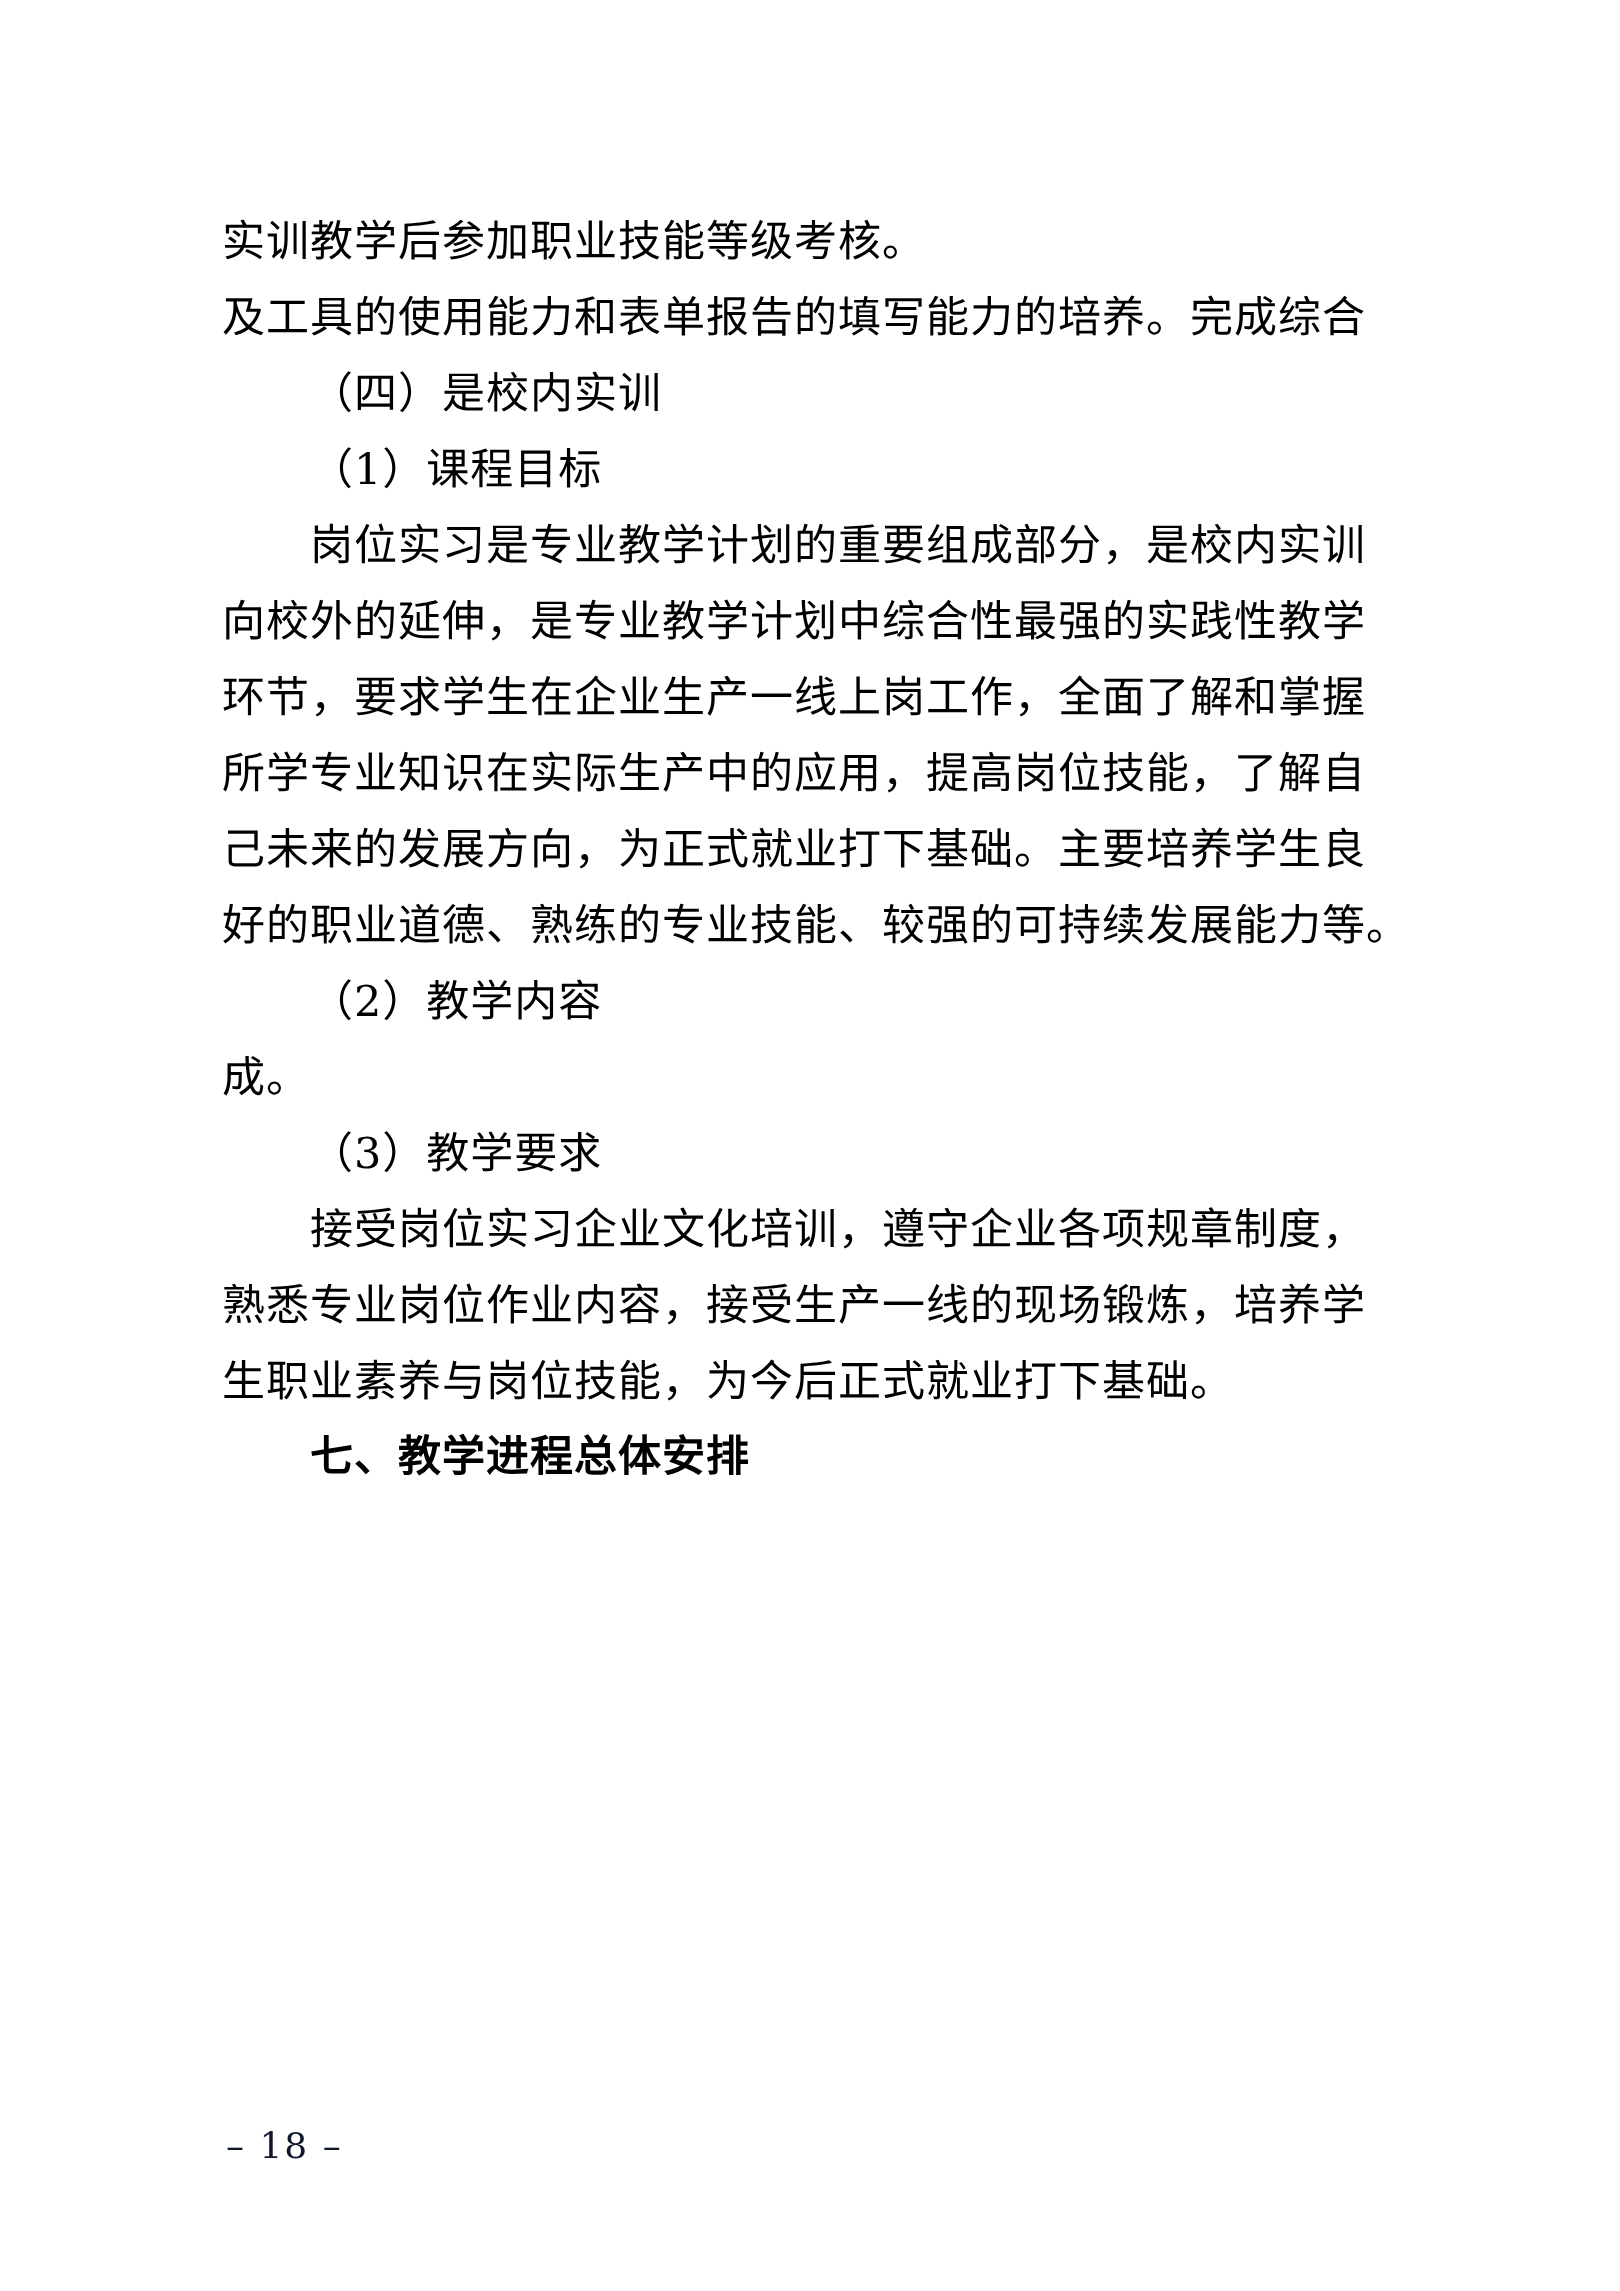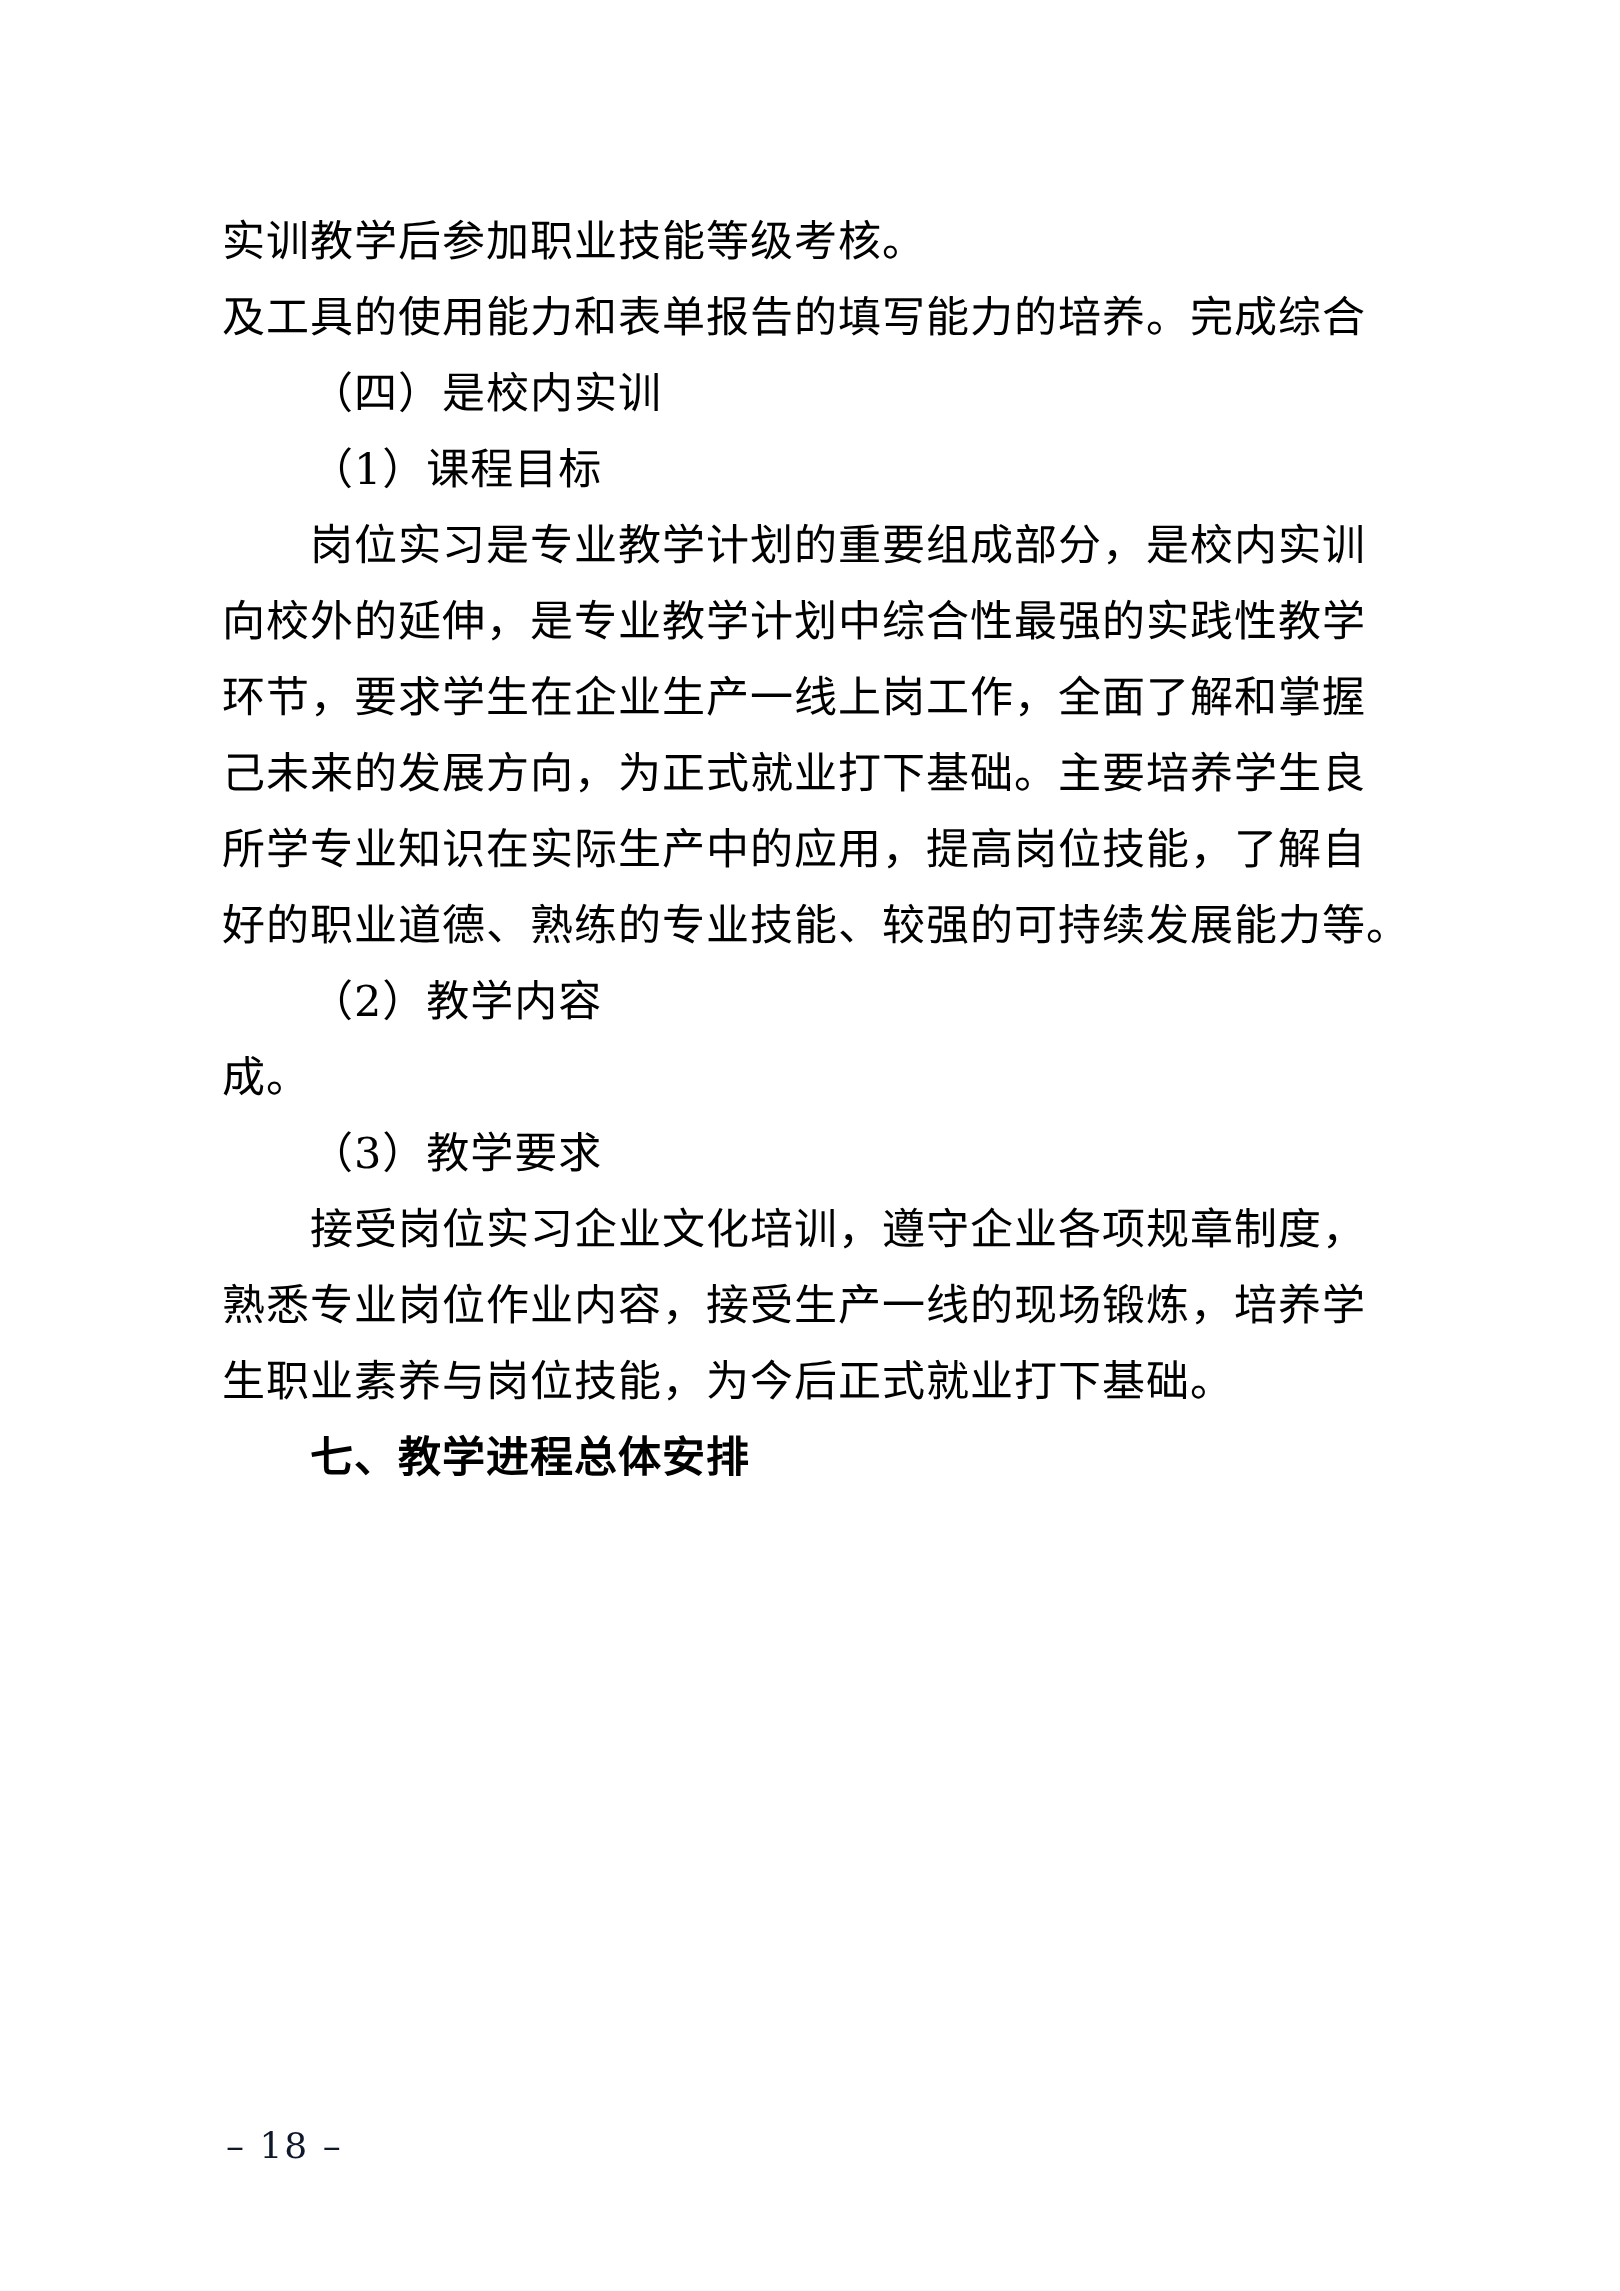--- a/index.html
+++ b/index.html
@@ -57,8 +57,8 @@
     <div class="text-line" style="padding-left: 88px;">岗位实习是专业教学计划的重要组成部分，是校内实训</div>
     <div class="text-line">向校外的延伸，是专业教学计划中综合性最强的实践性教学</div>
     <div class="text-line">环节，要求学生在企业生产一线上岗工作，全面了解和掌握</div>
+    <div class="text-line">所学专业知识在实际生产中的应用，提高岗位技能，了解自</div>
     <div class="text-line">己未来的发展方向，为正式就业打下基础。主要培养学生良</div>
-    <div class="text-line">所学专业知识在实际生产中的应用，提高岗位技能，了解自</div>
     <div class="text-line">好的职业道德、熟练的专业技能、较强的可持续发展能力等<span class="squeeze">。</span></div>
     <div class="text-line" style="padding-left: 88px;">（2）教学内容</div>
     <div class="text-line">成。</div>

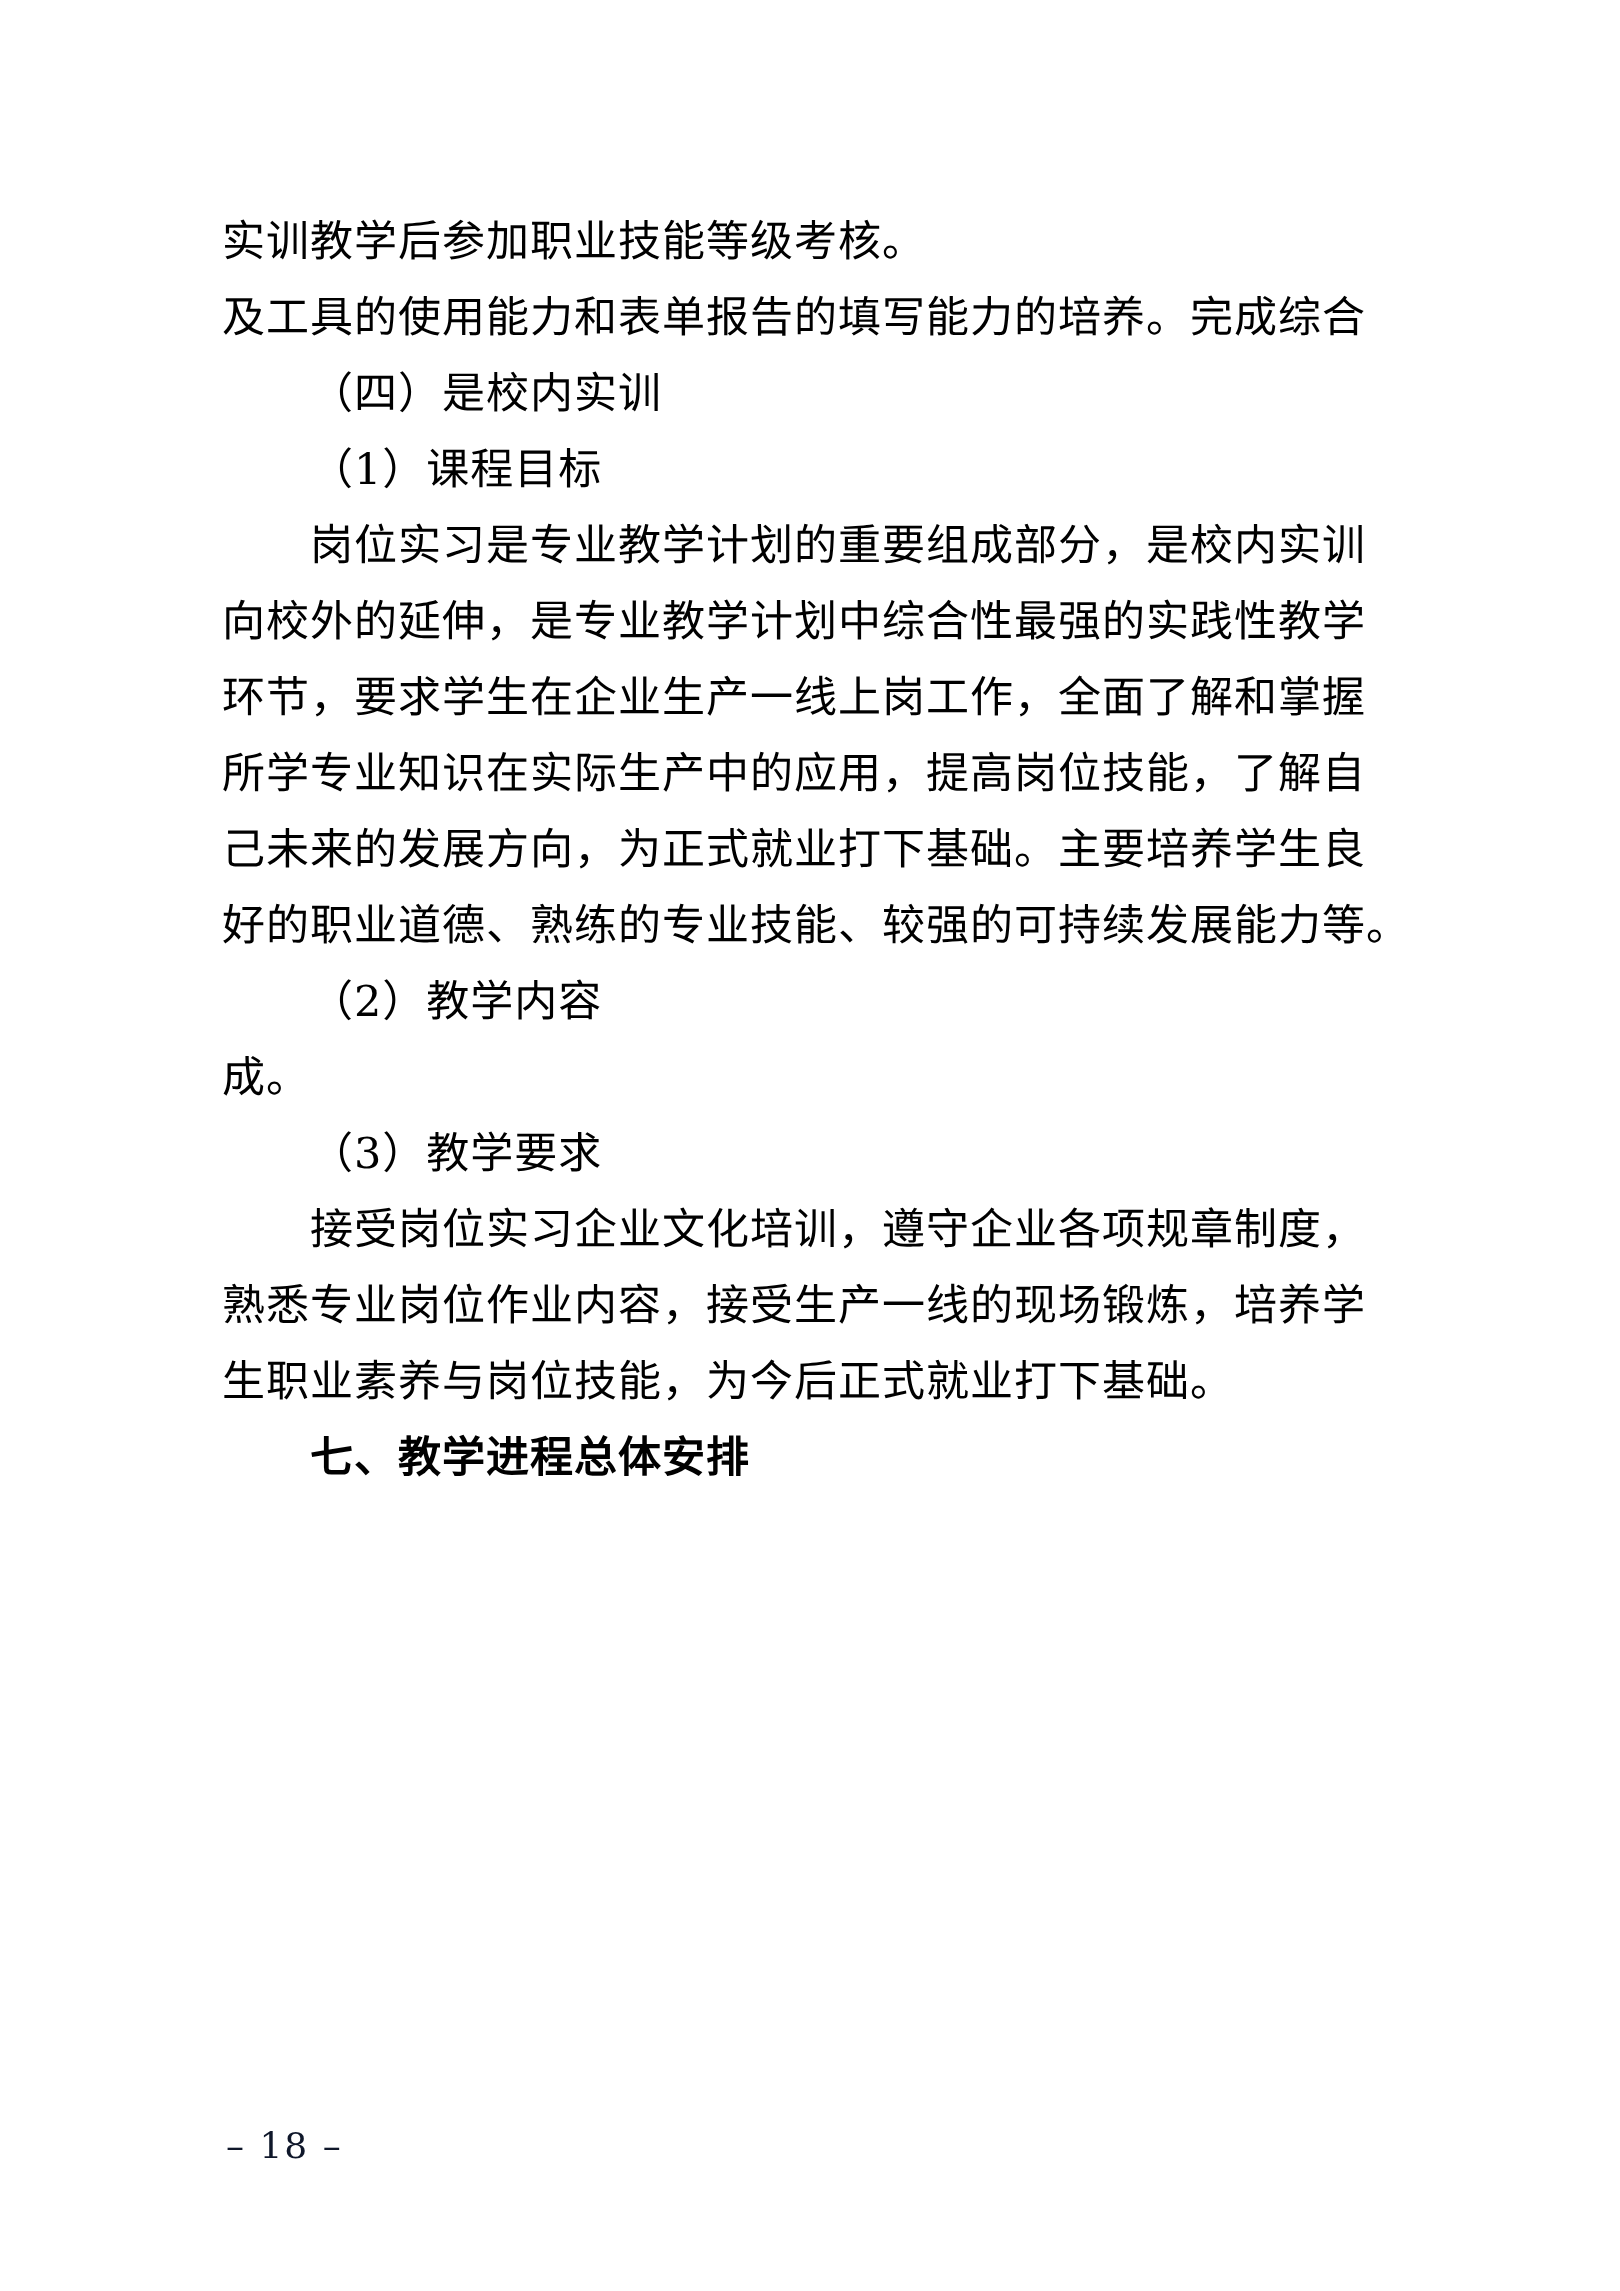--- a/index.html
+++ b/index.html
@@ -30,6 +30,7 @@
   }
   .text-line.bold {
     font-weight: bold;
+    font-family: Liberation Serif, serif;
   }
   
   .squeeze {

